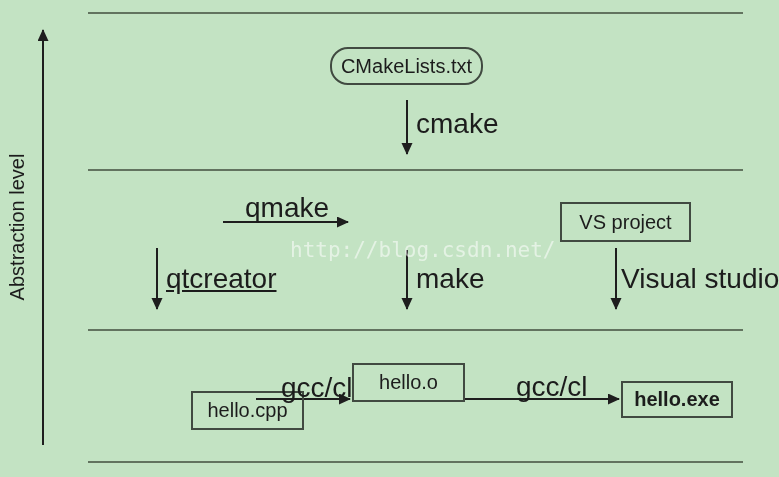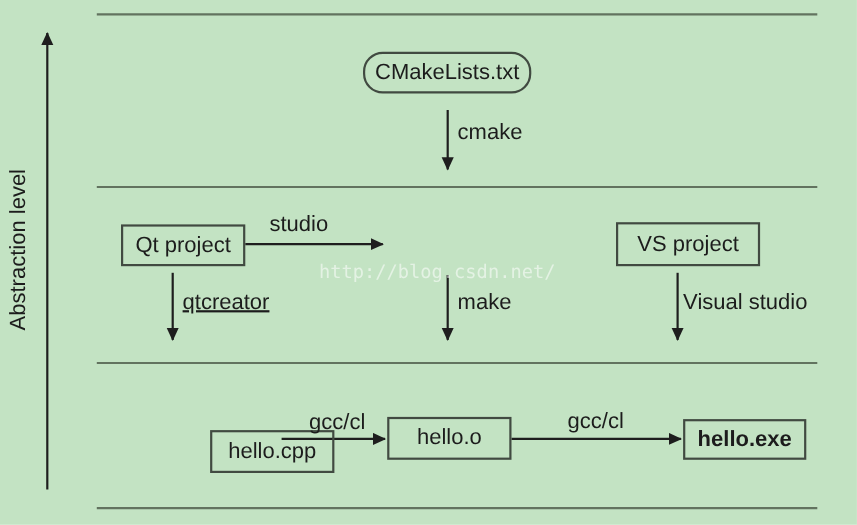--- a/index.html
+++ b/index.html
@@ -44,7 +44,7 @@
   }
   .edge-label {
     position: absolute;
-    font-size: 20px;
+    font-size: 28px;
     line-height: 1.1;
     white-space: nowrap;
   }

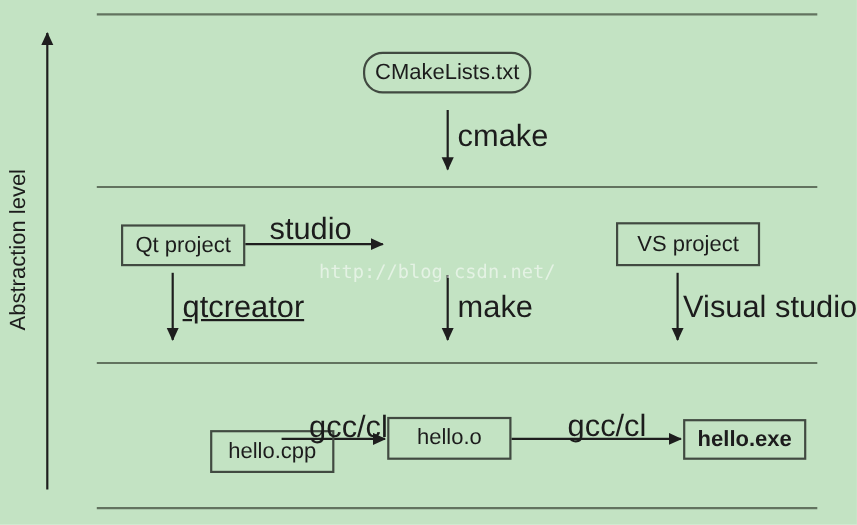--- a/index.html
+++ b/index.html
@@ -116,7 +116,6 @@
   <div class="watermark">http://blog.csdn.net/</div>
 
   <div class="node node-cmakelists">CMakeLists.txt</div>
-  <div class="node node-qt-project">Qt project</div>
   <div class="node node-vs-project">VS project</div>
   <div class="node node-hello-cpp">hello.cpp</div>
   <div class="node node-hello-o">hello.o</div>

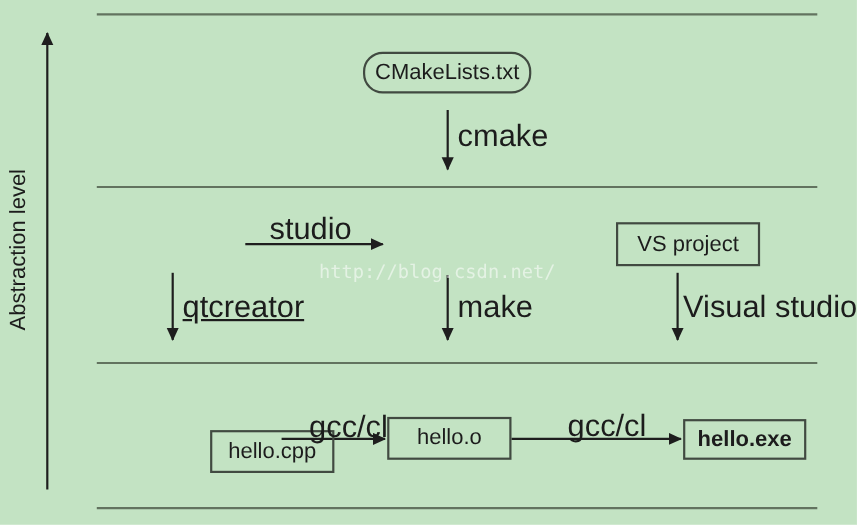--- a/index.html
+++ b/index.html
@@ -122,7 +122,7 @@
   <div class="node node-hello-exe">hello.exe</div>
 
   <div class="edge-label label-cmake">cmake</div>
-  <div class="edge-label label-qmake">studio</div>
+  <div class="edge-label label-qmake">qmake</div>
   <div class="edge-label label-qtcreator">qtcreator</div>
   <div class="edge-label label-make">make</div>
   <div class="edge-label label-visual-studio">Visual studio</div>

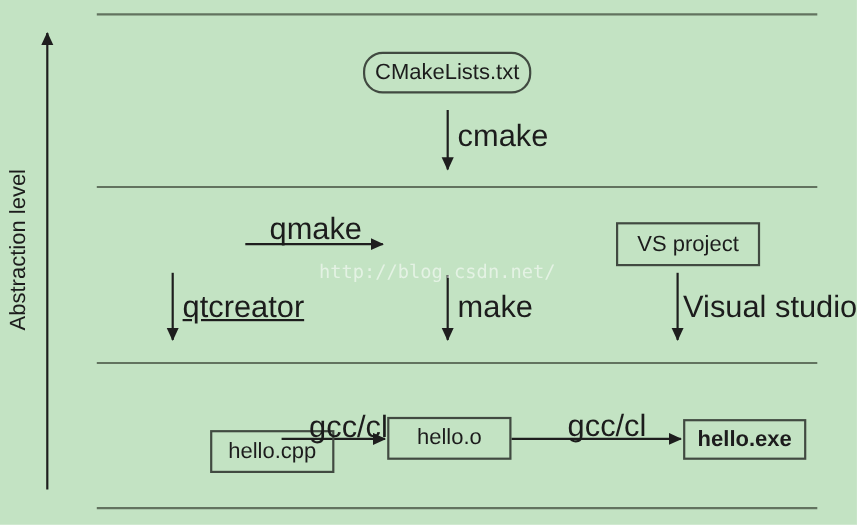--- a/index.html
+++ b/index.html
@@ -61,7 +61,7 @@
     left: 290px;
     top: 238px;
     font-family: "DejaVu Sans Mono", monospace;
-    font-size: 17px;
+    font-size: 21px;
     color: var(--watermark);
     white-space: nowrap;
     text-align: center;

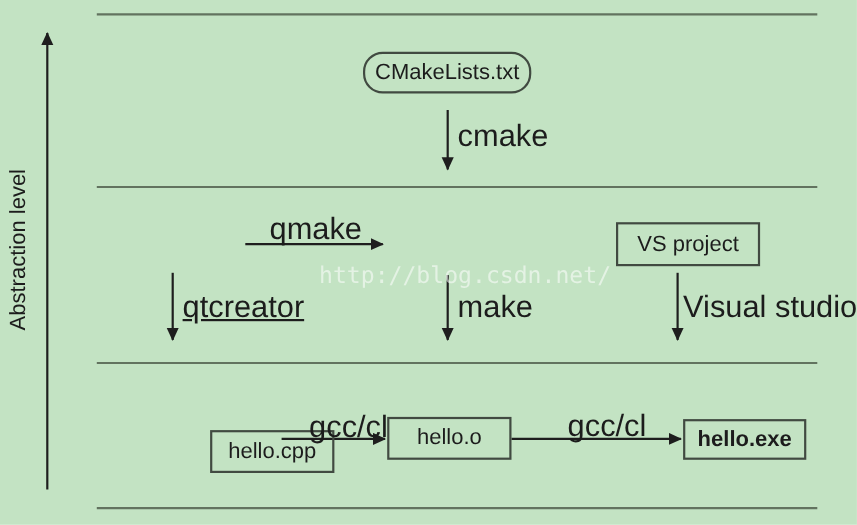--- a/index.html
+++ b/index.html
@@ -72,7 +72,7 @@
   .node-makefile   { left: 350px; top: 205px; width: 113px; height: 37px; }
   .node-vs-project { left: 560px; top: 202px; width: 131px; height: 40px; }
   .node-hello-cpp  { left: 143px; top: 391px; width: 113px; height: 39px; margin-left: 48px; }
-  .node-hello-o    { left: 352px; top: 379px; width: 113px; height: 39px; }
+  .node-hello-o    { left: 352px; top: 363px; width: 113px; height: 39px; }
   .node-hello-exe  { left: 621px; top: 381px; width: 112px; height: 37px; font-weight: bold; }
   
   .label-cmake         { left: 416px; top: 109px; }

